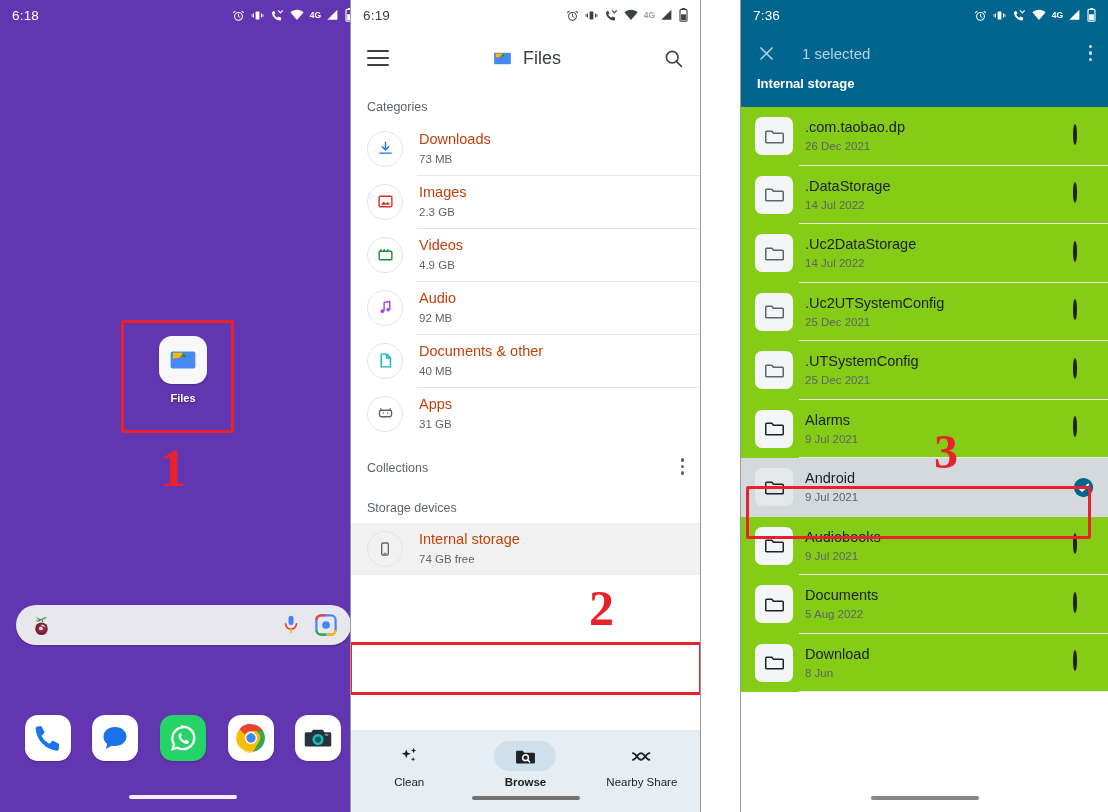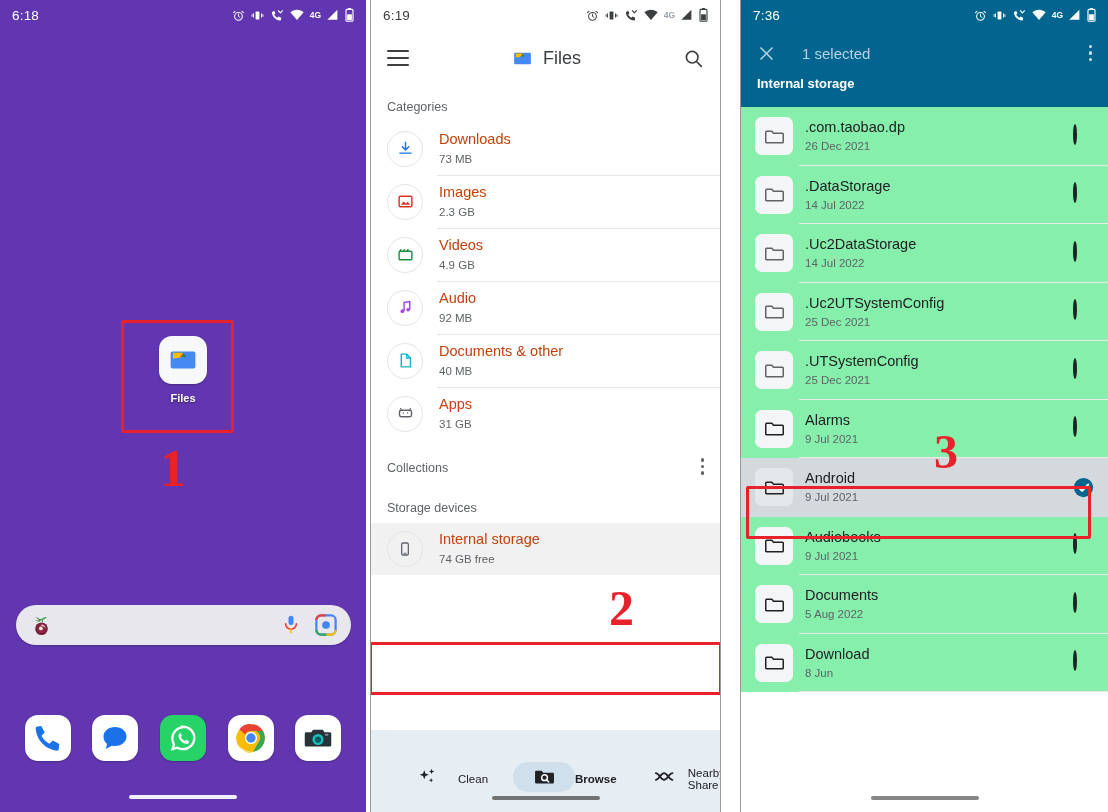--- a/index.html
+++ b/index.html
@@ -10,7 +10,7 @@
   
   .panel { position:absolute; top:0; height:812px; overflow:hidden; }
   #panel1 { left:0;   width:366px; background:#6236b0; }
-  #panel2 { left:370px; width:351px; background:#ffffff;
+  #panel2 { left:350px; width:351px; background:#ffffff;
             border-left:1px solid #9a9a9a; border-right:1px solid #9a9a9a; }
   #panel3 { left:740px; width:368px; background:#ffffff;
             border-left:1px solid #9a9a9a; }

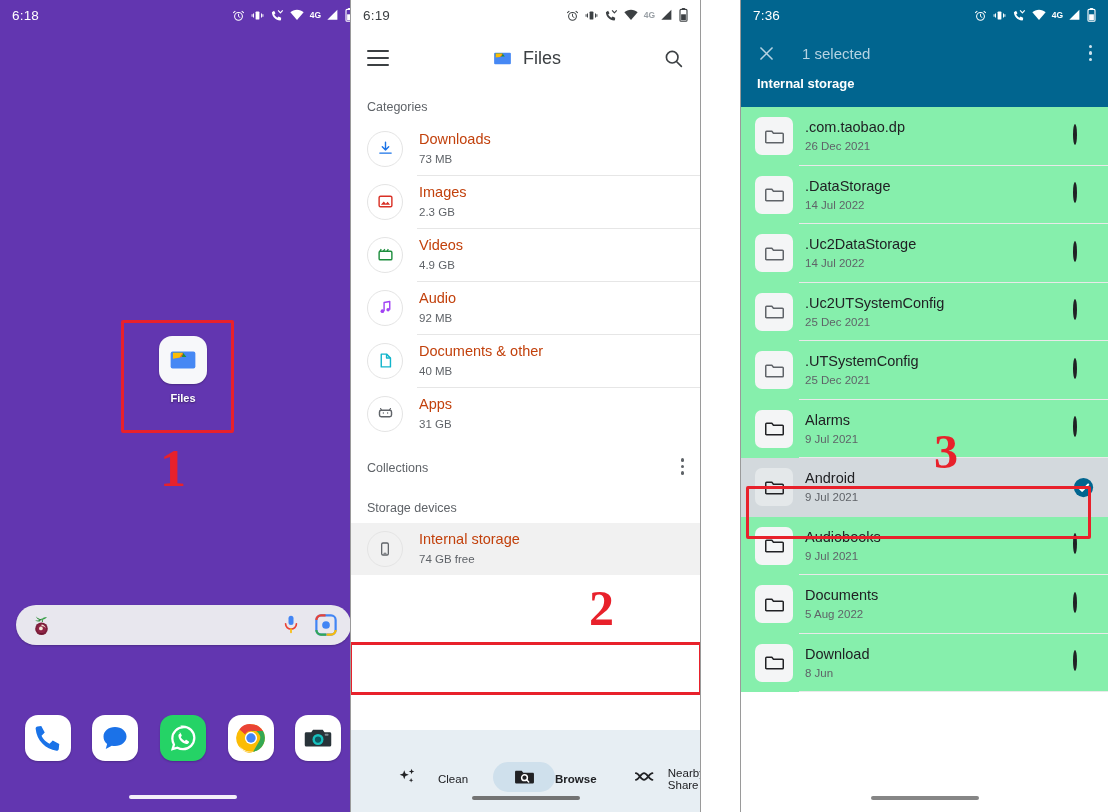--- a/index.html
+++ b/index.html
@@ -115,7 +115,7 @@
   .sel-path { padding:0 16px 16px; font-size:13px; font-weight:600; color:#ffffff; }
 
   .file-row { display:flex; align-items:center; height:58.5px; padding:0 14px;
-    position:relative; background:#86efac; }
+    position:relative; background:#84cc16; }
   .file-row::after { content:""; position:absolute; left:58px; right:0; bottom:0;
     height:1px; background:#e9e9e9; }
   .file-row.selected { background:#d3d9dd; }

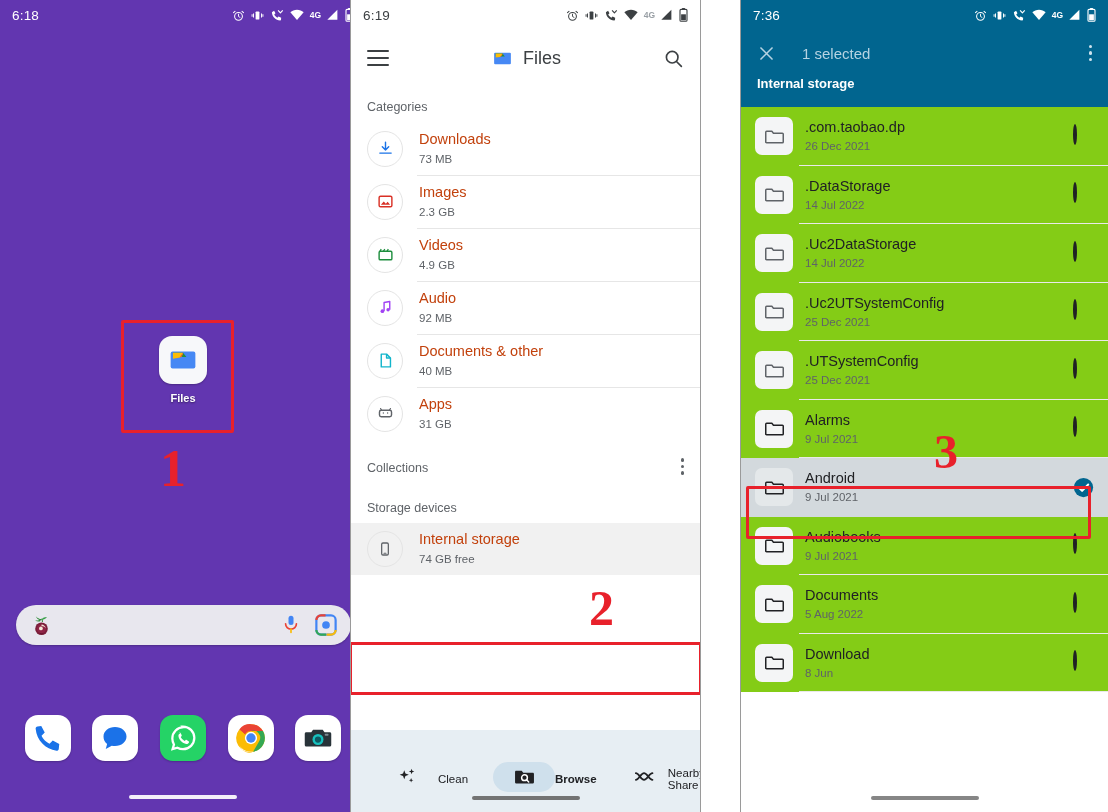--- a/index.html
+++ b/index.html
@@ -96,8 +96,8 @@
 
   .bottom-nav { position:absolute; left:0; bottom:0; width:349px; height:82px;
     background:#e7eef3; display:flex; }
-  .bn-item { flex:1; display:flex; flex-direction:row; align-items:center;
-    justify-content:flex-start; padding-top:11px;padding-left:25px; }
+  .bn-item { flex:1; display:flex; flex-direction:column; align-items:center;
+    justify-content:flex-start; padding-top:11px; }
   .bn-pill { width:62px; height:30px; border-radius:15px;
     display:flex; align-items:center; justify-content:center; }
   .bn-pill.active { background:#cfe0ec; }

